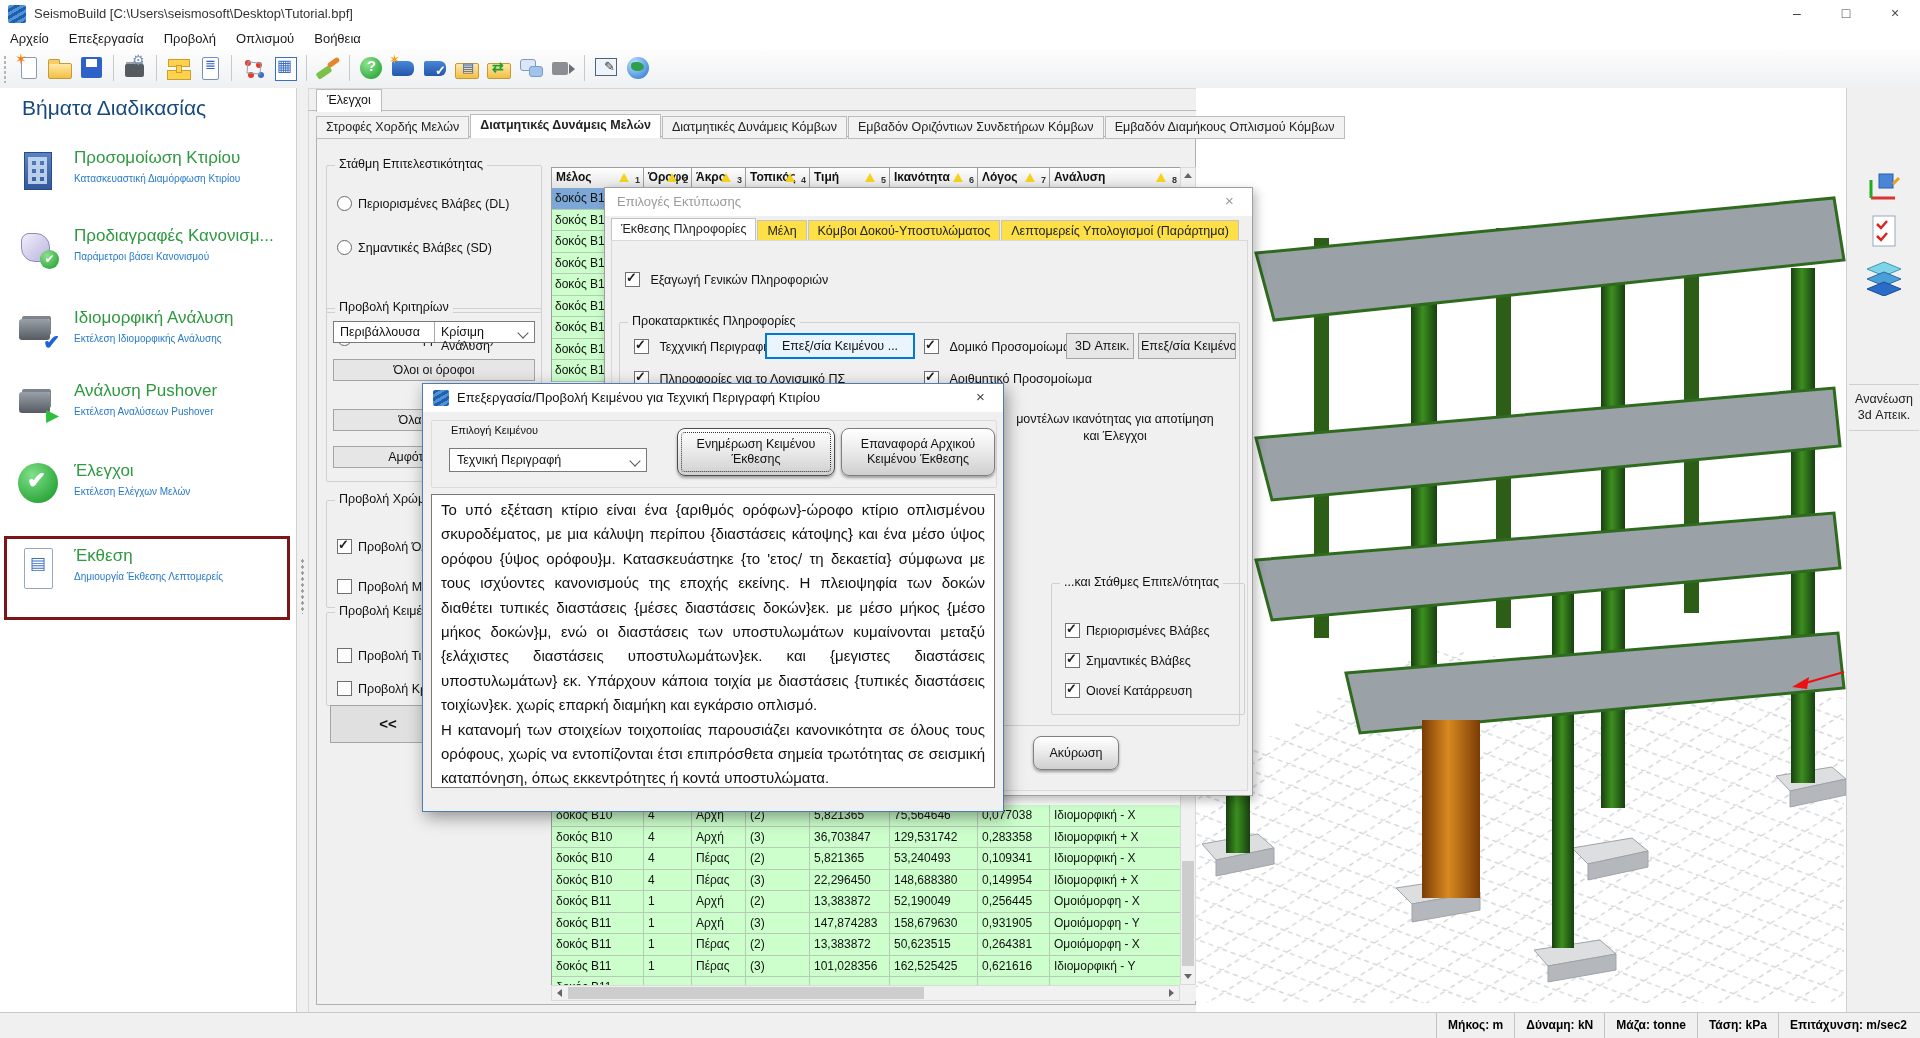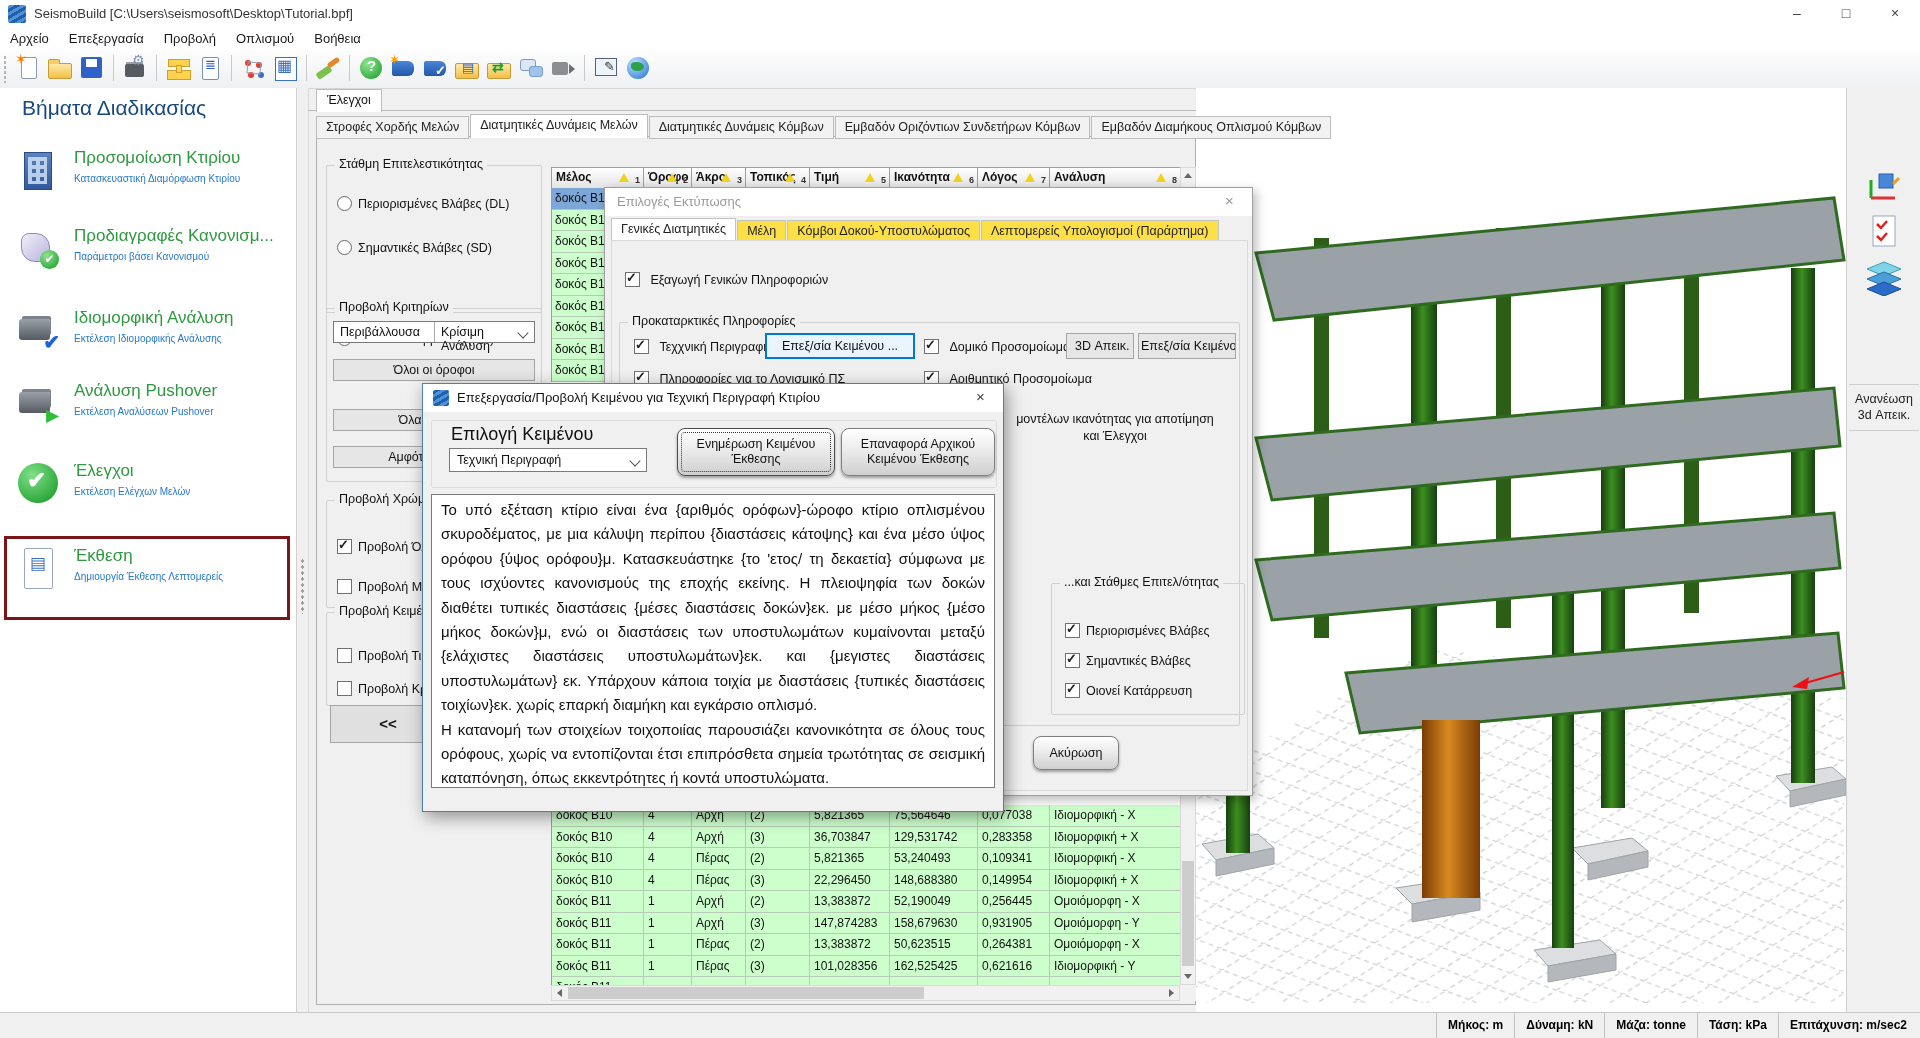--- a/index.html
+++ b/index.html
@@ -92,7 +92,7 @@
   #subtabs{left:316px;top:114px;height:23px;white-space:nowrap;z-index:2}
   .subtab{display:inline-block;padding:0 9px;height:21px;line-height:21px;font-size:12.5px;background:#f2f2f2;
           border:1px solid #bcbcbc;margin-right:1px;vertical-align:bottom;color:#222}
-  .subtab.active{background:#fff;height:23px;border-bottom:1px solid #f0f0f0;position:relative;top:0px;font-weight:400}
+  .subtab.active{background:#fff;height:23px;border-bottom:1px solid #f0f0f0;position:relative;top:0px;font-weight:700}
   #contentbox{left:316px;top:136px;width:880px;height:869px;background:#f0f0f0;border:1px solid #b0b0b0;box-sizing:border-box}
   
   .grp{position:absolute;border:1px solid #d0d0d0;border-radius:2px}

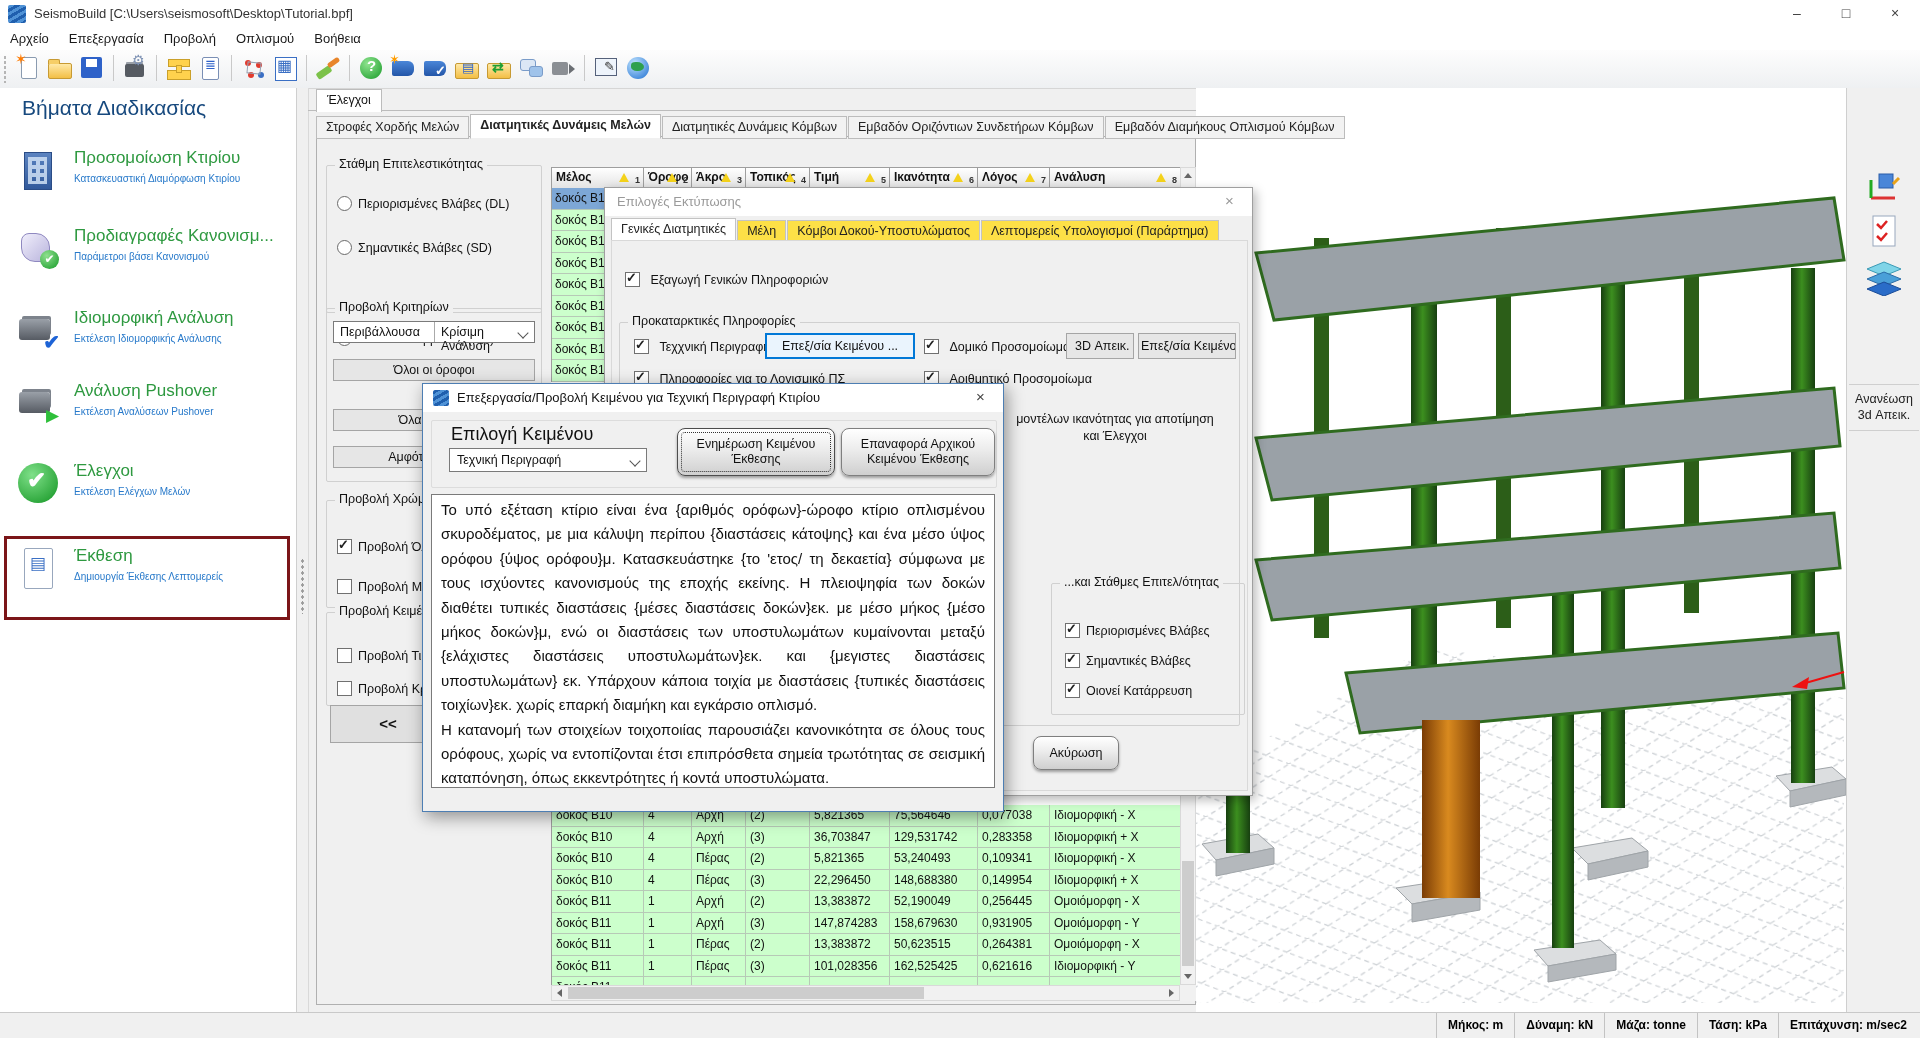--- a/index.html
+++ b/index.html
@@ -400,7 +400,7 @@
     <span class="dtitle inactive">Επιλογές Εκτύπωσης</span>
     <span class="dclose inactive">×</span>
   </div>
-  <div id="ptabs"><span class="ptab active">Γενικές Διατμητικές</span><span class="ptab">Μέλη</span><span class="ptab">Κόμβοι Δοκού-Υποστυλώματος</span><span class="ptab">Λεπτομερείς Υπολογισμοί (Παράρτημα)</span></div>
+  <div id="ptabs"><span class="ptab active">Έκθεσης Πληροφορίες</span><span class="ptab">Μέλη</span><span class="ptab">Κόμβοι Δοκού-Υποστυλώματος</span><span class="ptab">Λεπτομερείς Υπολογισμοί (Παράρτημα)</span></div>
   <div id="ppanel"></div>
   <div class="chkrow" style="left:20px;top:82px">
     <span class="cb on"></span>

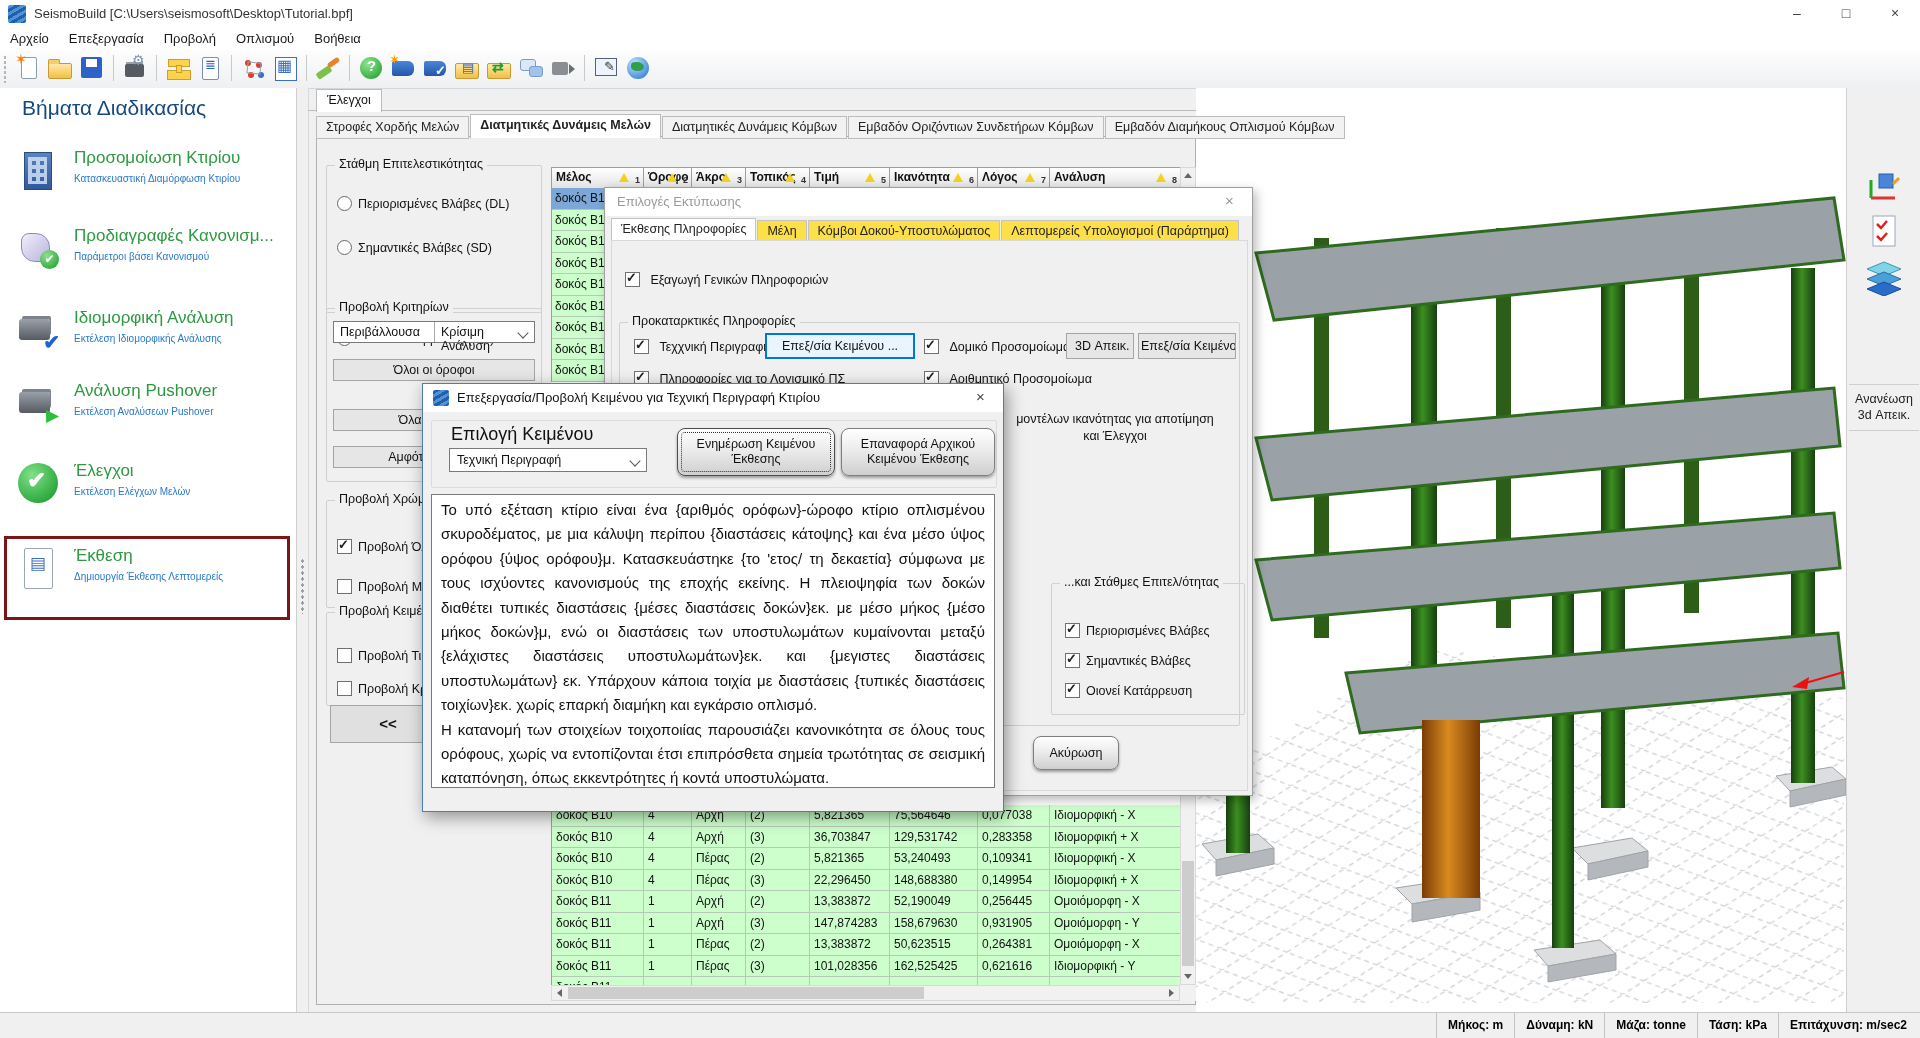--- a/index.html
+++ b/index.html
@@ -447,7 +447,7 @@
     <span class="dclose">×</span>
   </div>
   <div class="grp" style="left:8px;top:36px;width:564px;height:66px;border-color:#dcdcdc"></div>
-  <span class="abs" style="left:28px;top:40px;font-size:18px">Επιλογή Κειμένου</span>
+  <span class="abs" style="left:28px;top:40px;font-size:11px">Επιλογή Κειμένου</span>
   <div class="combo" style="left:26px;top:64px;width:198px;height:24px">
     <span style="position:absolute;left:7px;top:4px;font-size:12.5px">Τεχνική Περιγραφή</span>
     <span class="chev" style="top:8px"></span>

